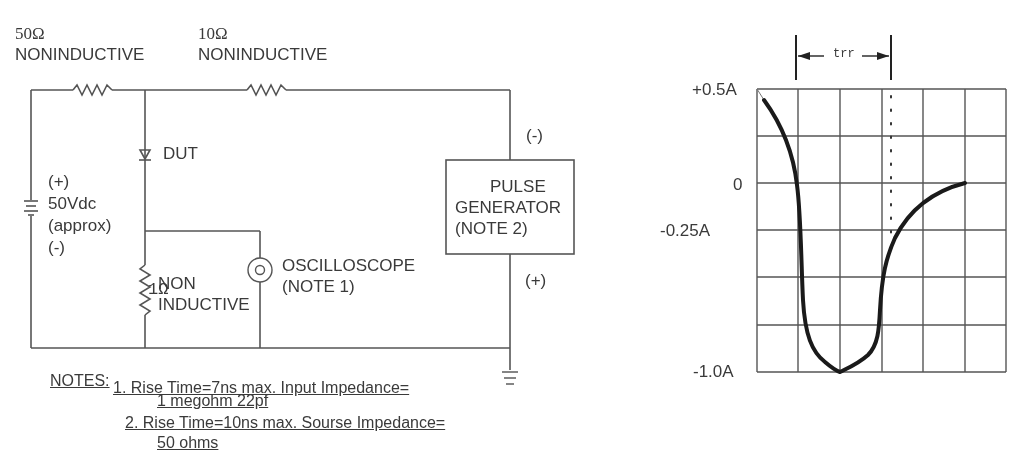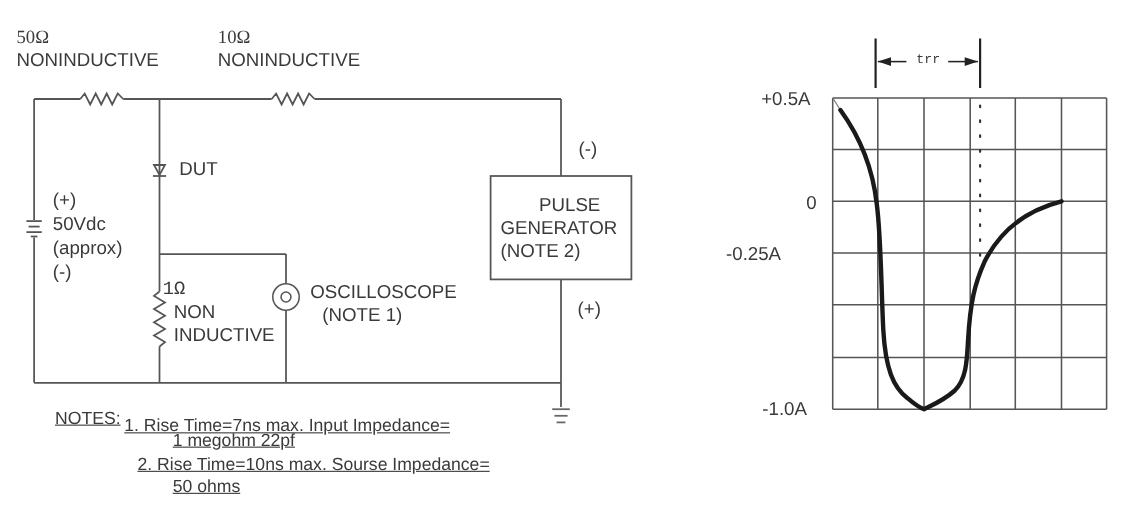--- a/index.html
+++ b/index.html
@@ -7,7 +7,7 @@
            font-family: "Liberation Sans", sans-serif; color: #333333; }
     svg { position: absolute; left: 0; top: 0; }
     .lbl { position: absolute; font-size: 17px; line-height: 20px; color: #3a3a3a; white-space: pre; }
-    .ohm { font-family: "Liberation Serif", serif; }
+    .ohm { font-family: "Liberation Serif", serif; margin-top: 26px; }
     .notes { font-size: 16px; line-height: 19px; text-decoration: underline; }
   </style>
 </head>

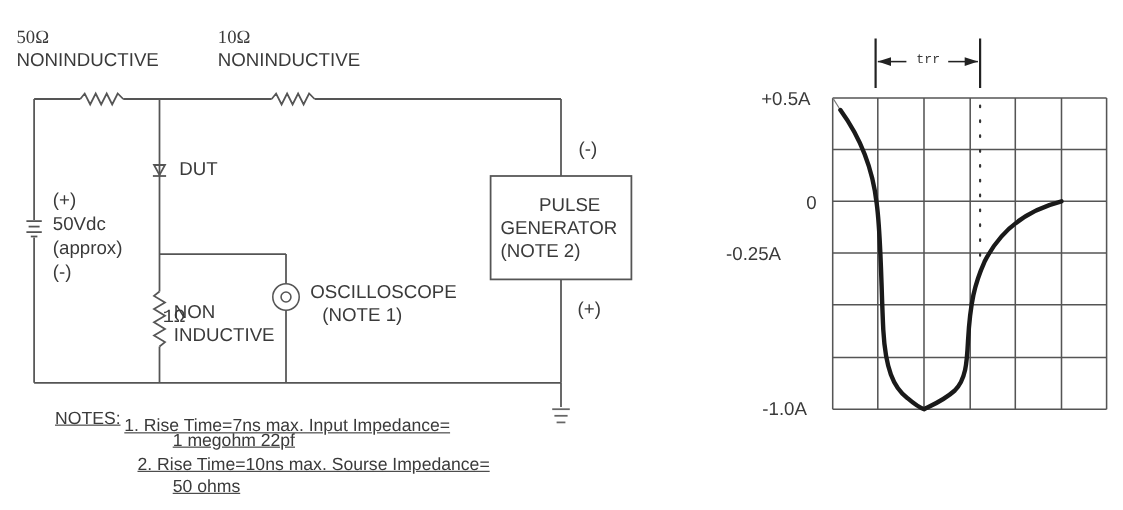--- a/index.html
+++ b/index.html
@@ -127,7 +127,7 @@
 <div class="lbl" style="left:158px; top:295px;">INDUCTIVE</div>
 
 <div class="lbl" style="left:282px; top:256px;">OSCILLOSCOPE</div>
-<div class="lbl" style="left:293px; top:277px;">(NOTE 1)</div>
+<div class="lbl" style="left:282px; top:277px;">(NOTE 1)</div>
 
 <div class="lbl" style="left:526px; top:126px;">(-)</div>
 <div class="lbl" style="left:455px; top:177px;margin-left:35px;">PULSE</div>

